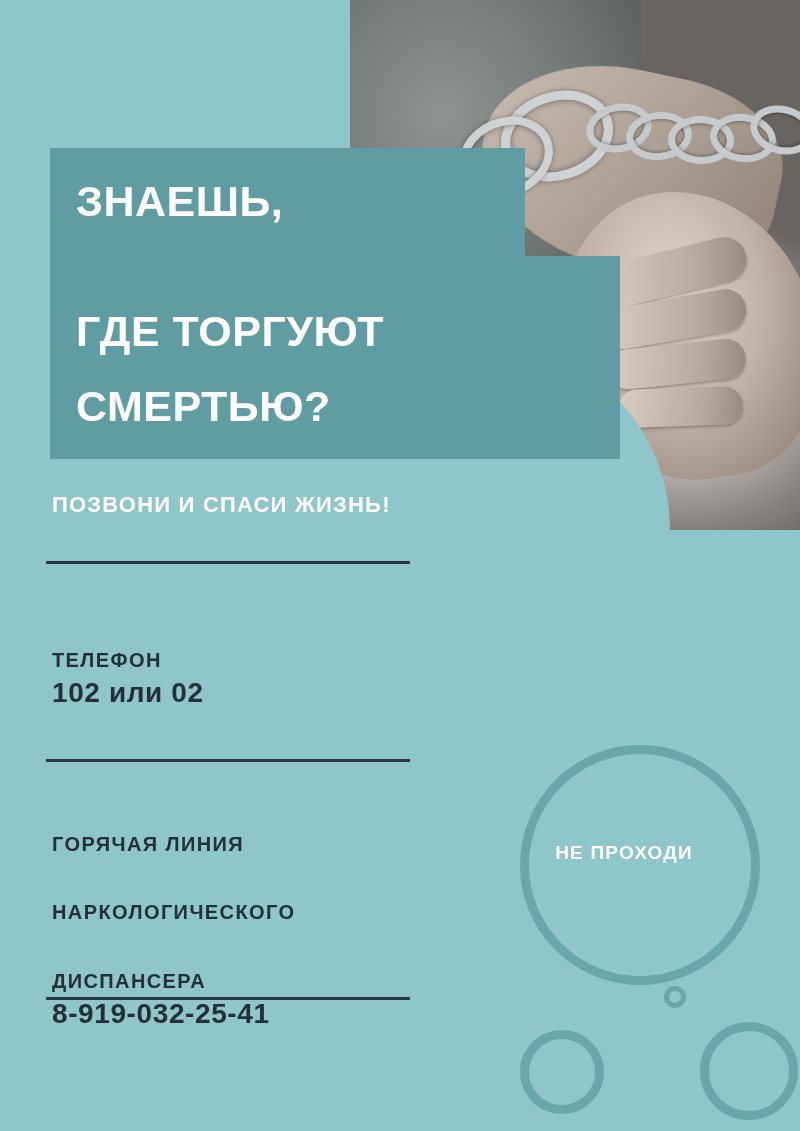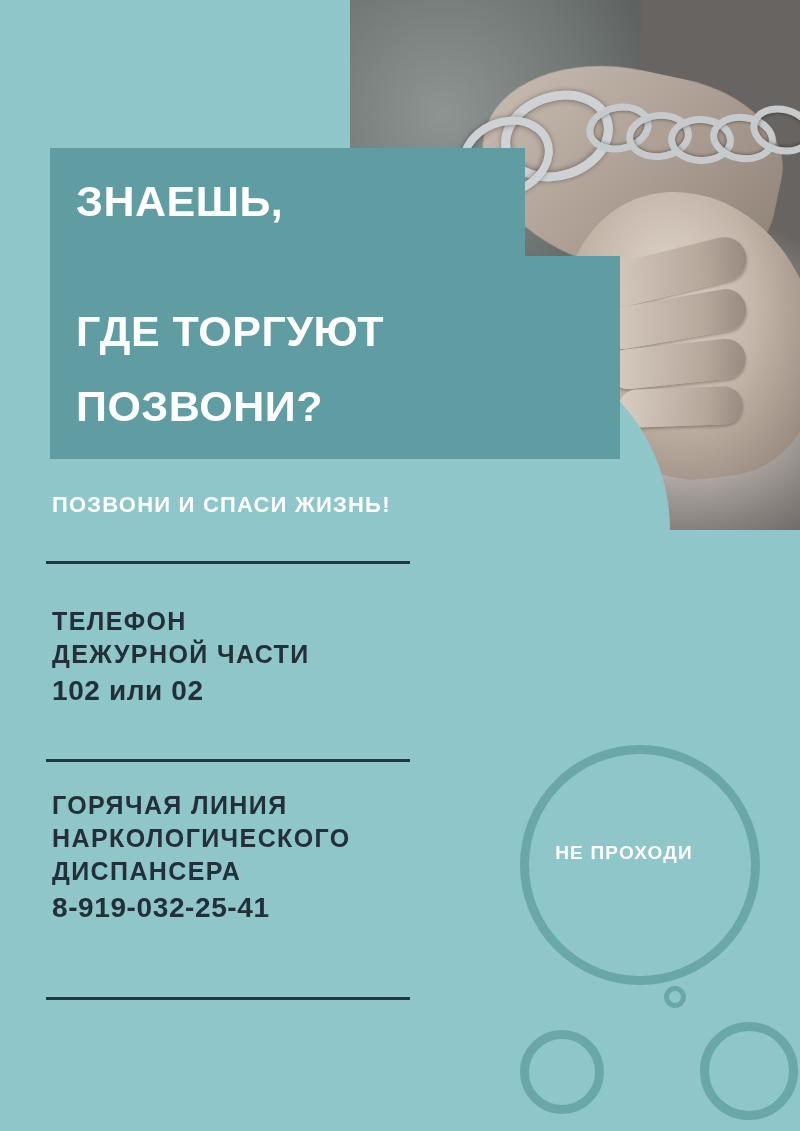--- a/index.html
+++ b/index.html
@@ -244,7 +244,7 @@
 
   <div class="headline-text hl1">ЗНАЕШЬ,</div>
   <div class="headline-text hl2">ГДЕ ТОРГУЮТ</div>
-  <div class="headline-text hl3">ПОЗВОНИ?</div>
+  <div class="headline-text hl3">СМЕРТЬЮ?</div>
 
   <div class="subtitle">ПОЗВОНИ И СПАСИ ЖИЗНЬ!</div>
 

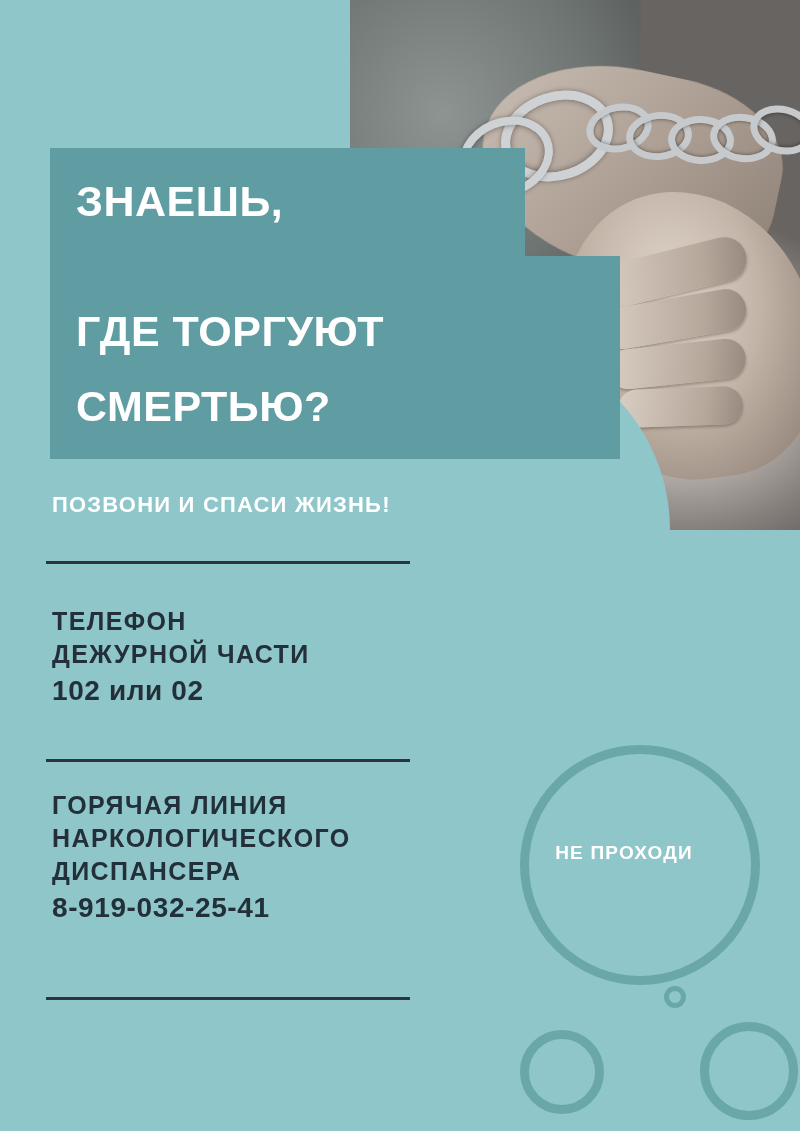--- a/index.html
+++ b/index.html
@@ -173,10 +173,11 @@
     letter-spacing: 1.4px;
   }
   .info .line {
-    font-size: 25px;
+    font-size: 20px;
     font-weight: 700;
     line-height: 1.32;
     white-space: nowrap;
+    margin-top: 42px;
   }
   .info .num {
     font-size: 28px;

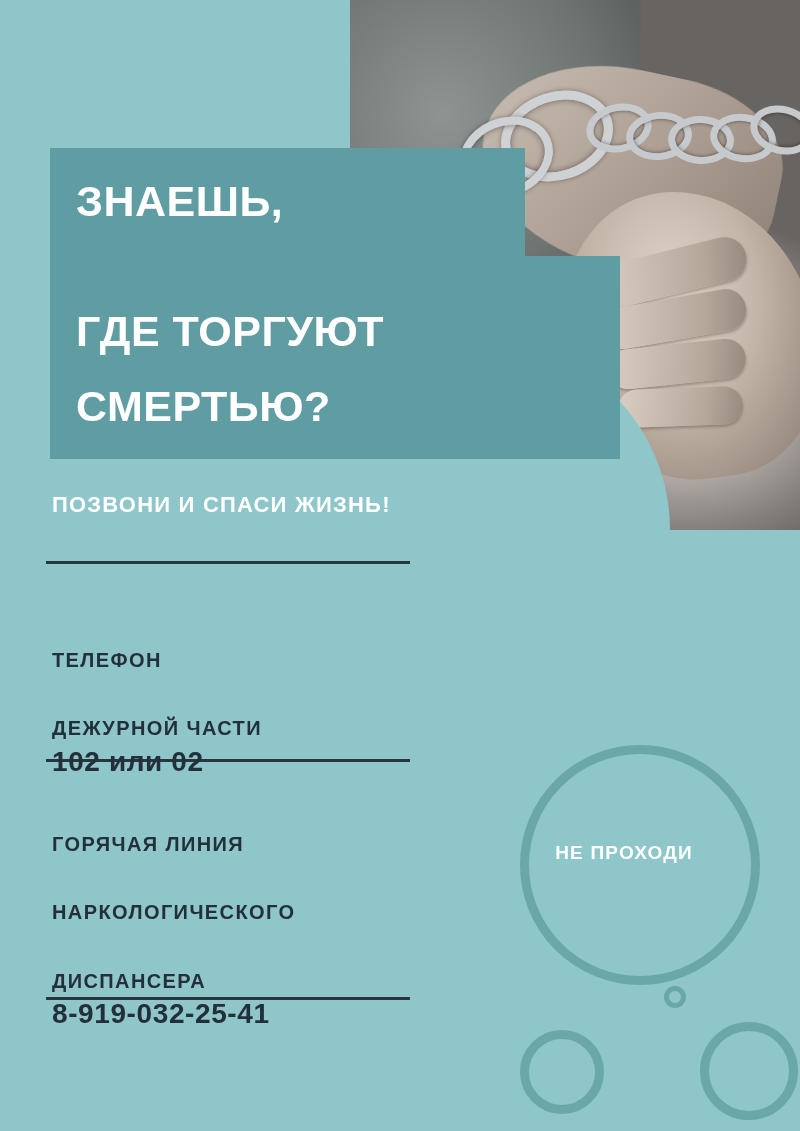--- a/index.html
+++ b/index.html
@@ -255,7 +255,6 @@
 
   <div class="info info-1">
     <div class="line">ТЕЛЕФОН</div>
-    <div class="line">ДЕЖУРНОЙ ЧАСТИ</div>
     <div class="num">102 или 02</div>
   </div>
 

